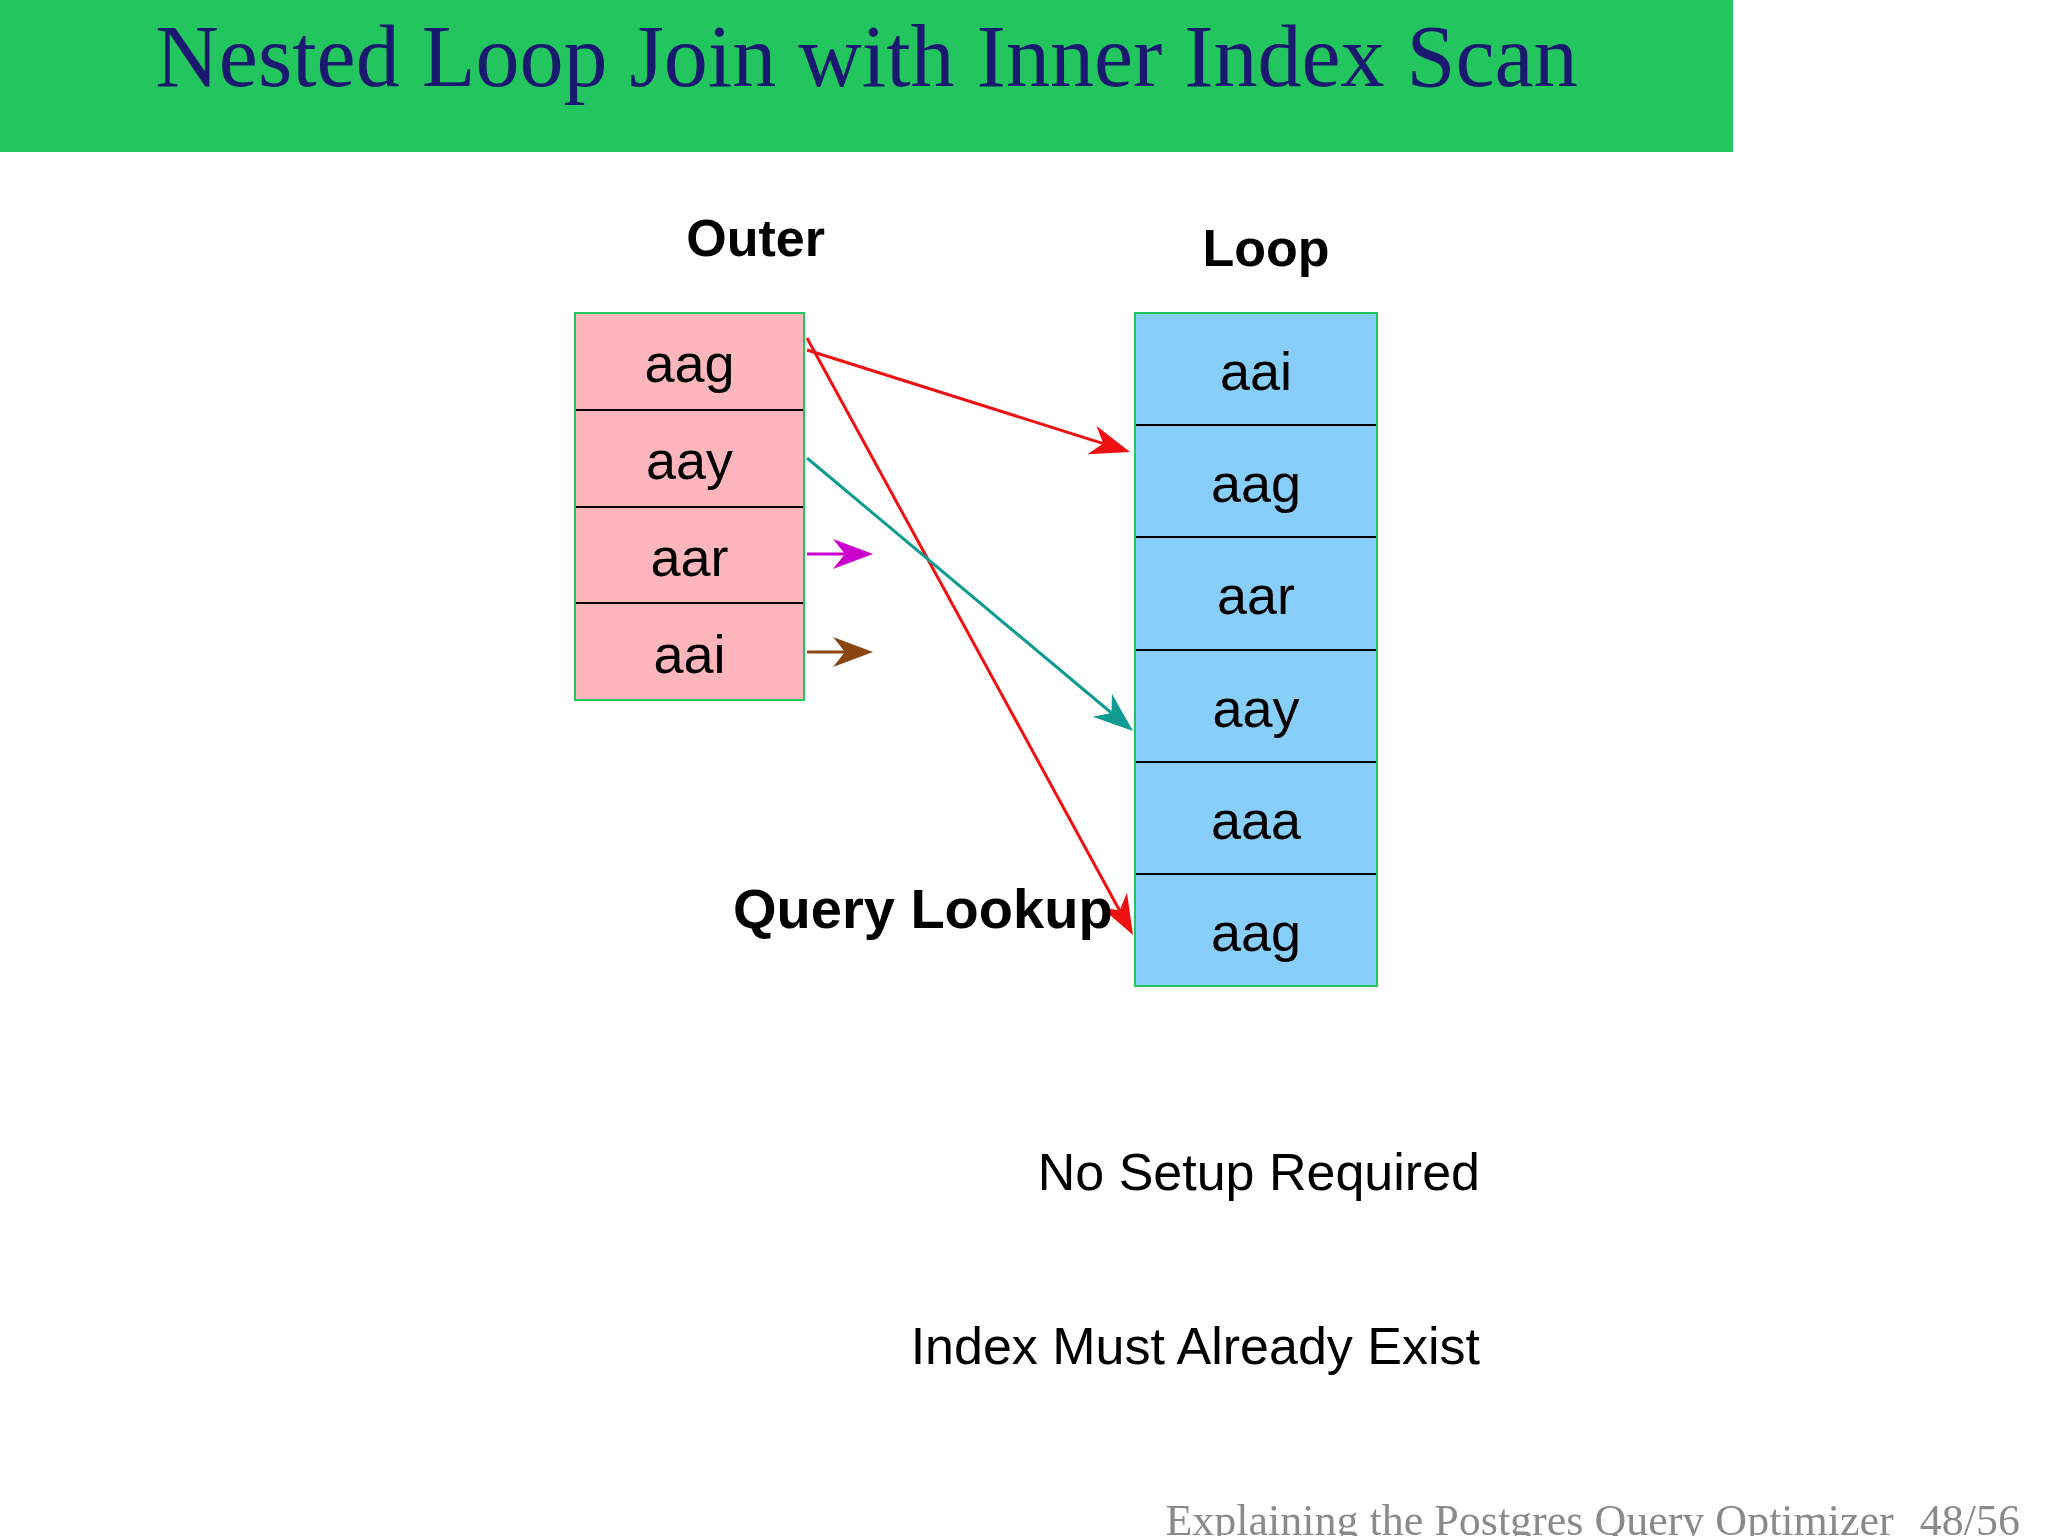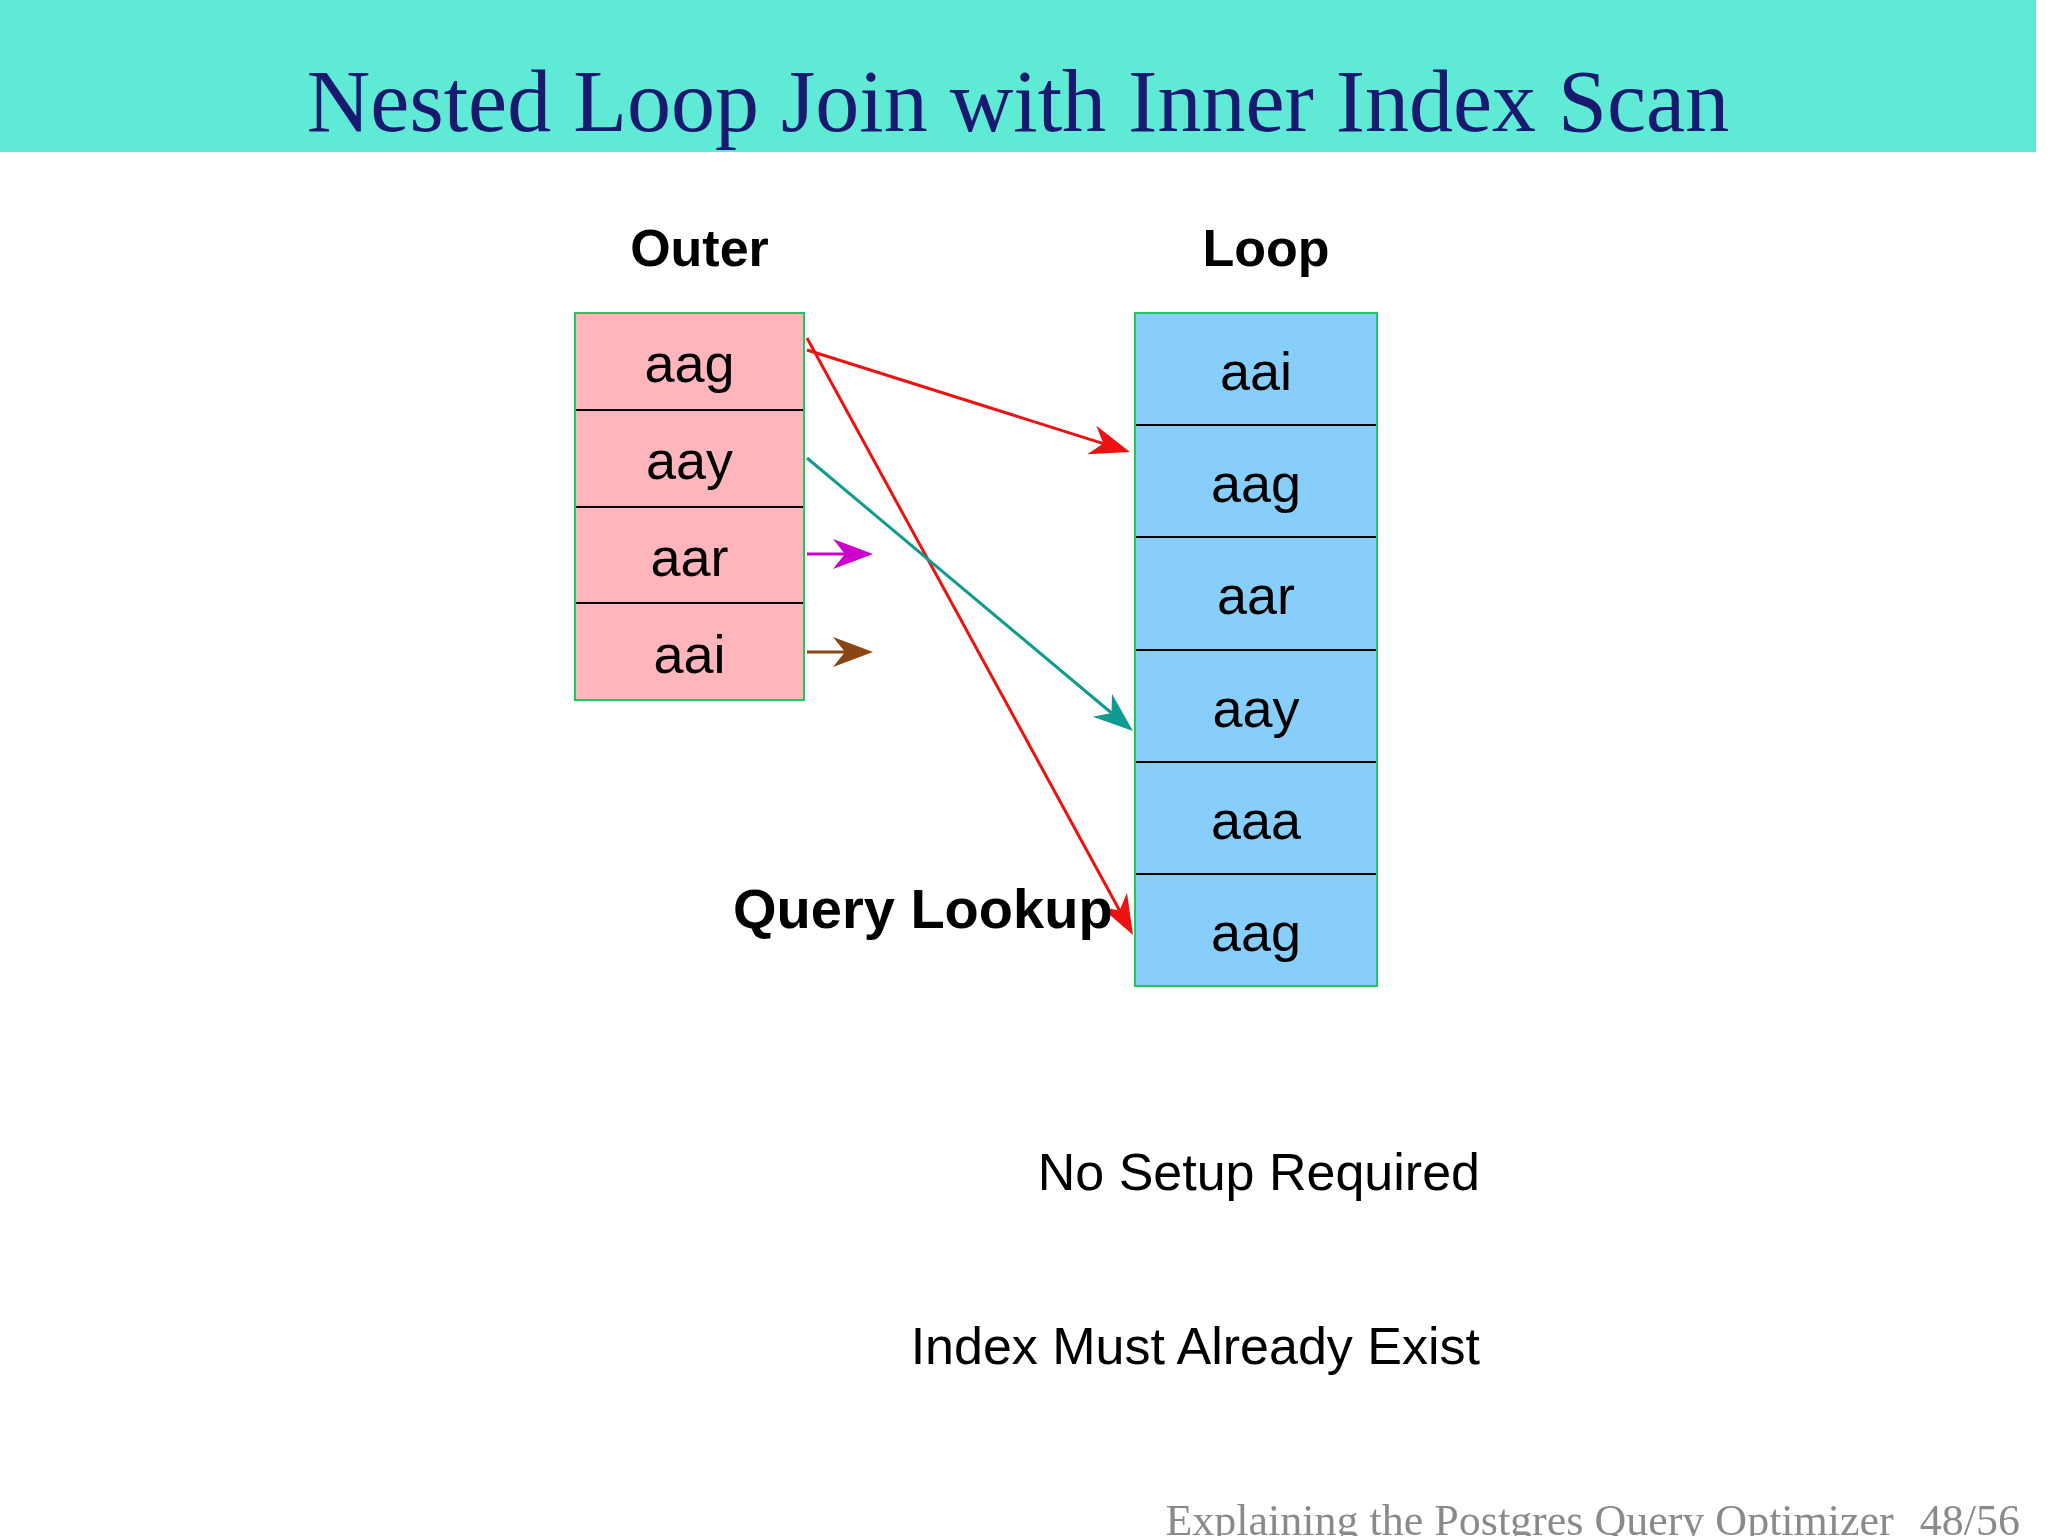--- a/index.html
+++ b/index.html
@@ -6,8 +6,8 @@
   #slide{position:relative;width:2048px;height:1536px;background:#ffffff;overflow:hidden;
          font-family:"Liberation Sans",sans-serif;}
   
-  #title-bar{position:absolute;left:0;top:0;width:2036px;height:152px;background:#5eead4;
-             display:flex;align-items:flex-end;justify-content:center;}
+  #title-bar{position:absolute;left:0;top:0;width:1733px;height:152px;background:#22c55e;
+             display:flex;align-items:flex-start;justify-content:center;}
   #slide-title{font-family:"Liberation Serif",serif;font-weight:400;font-size:88px;color:#191970;
                padding-top:6px;letter-spacing:0px;}
   

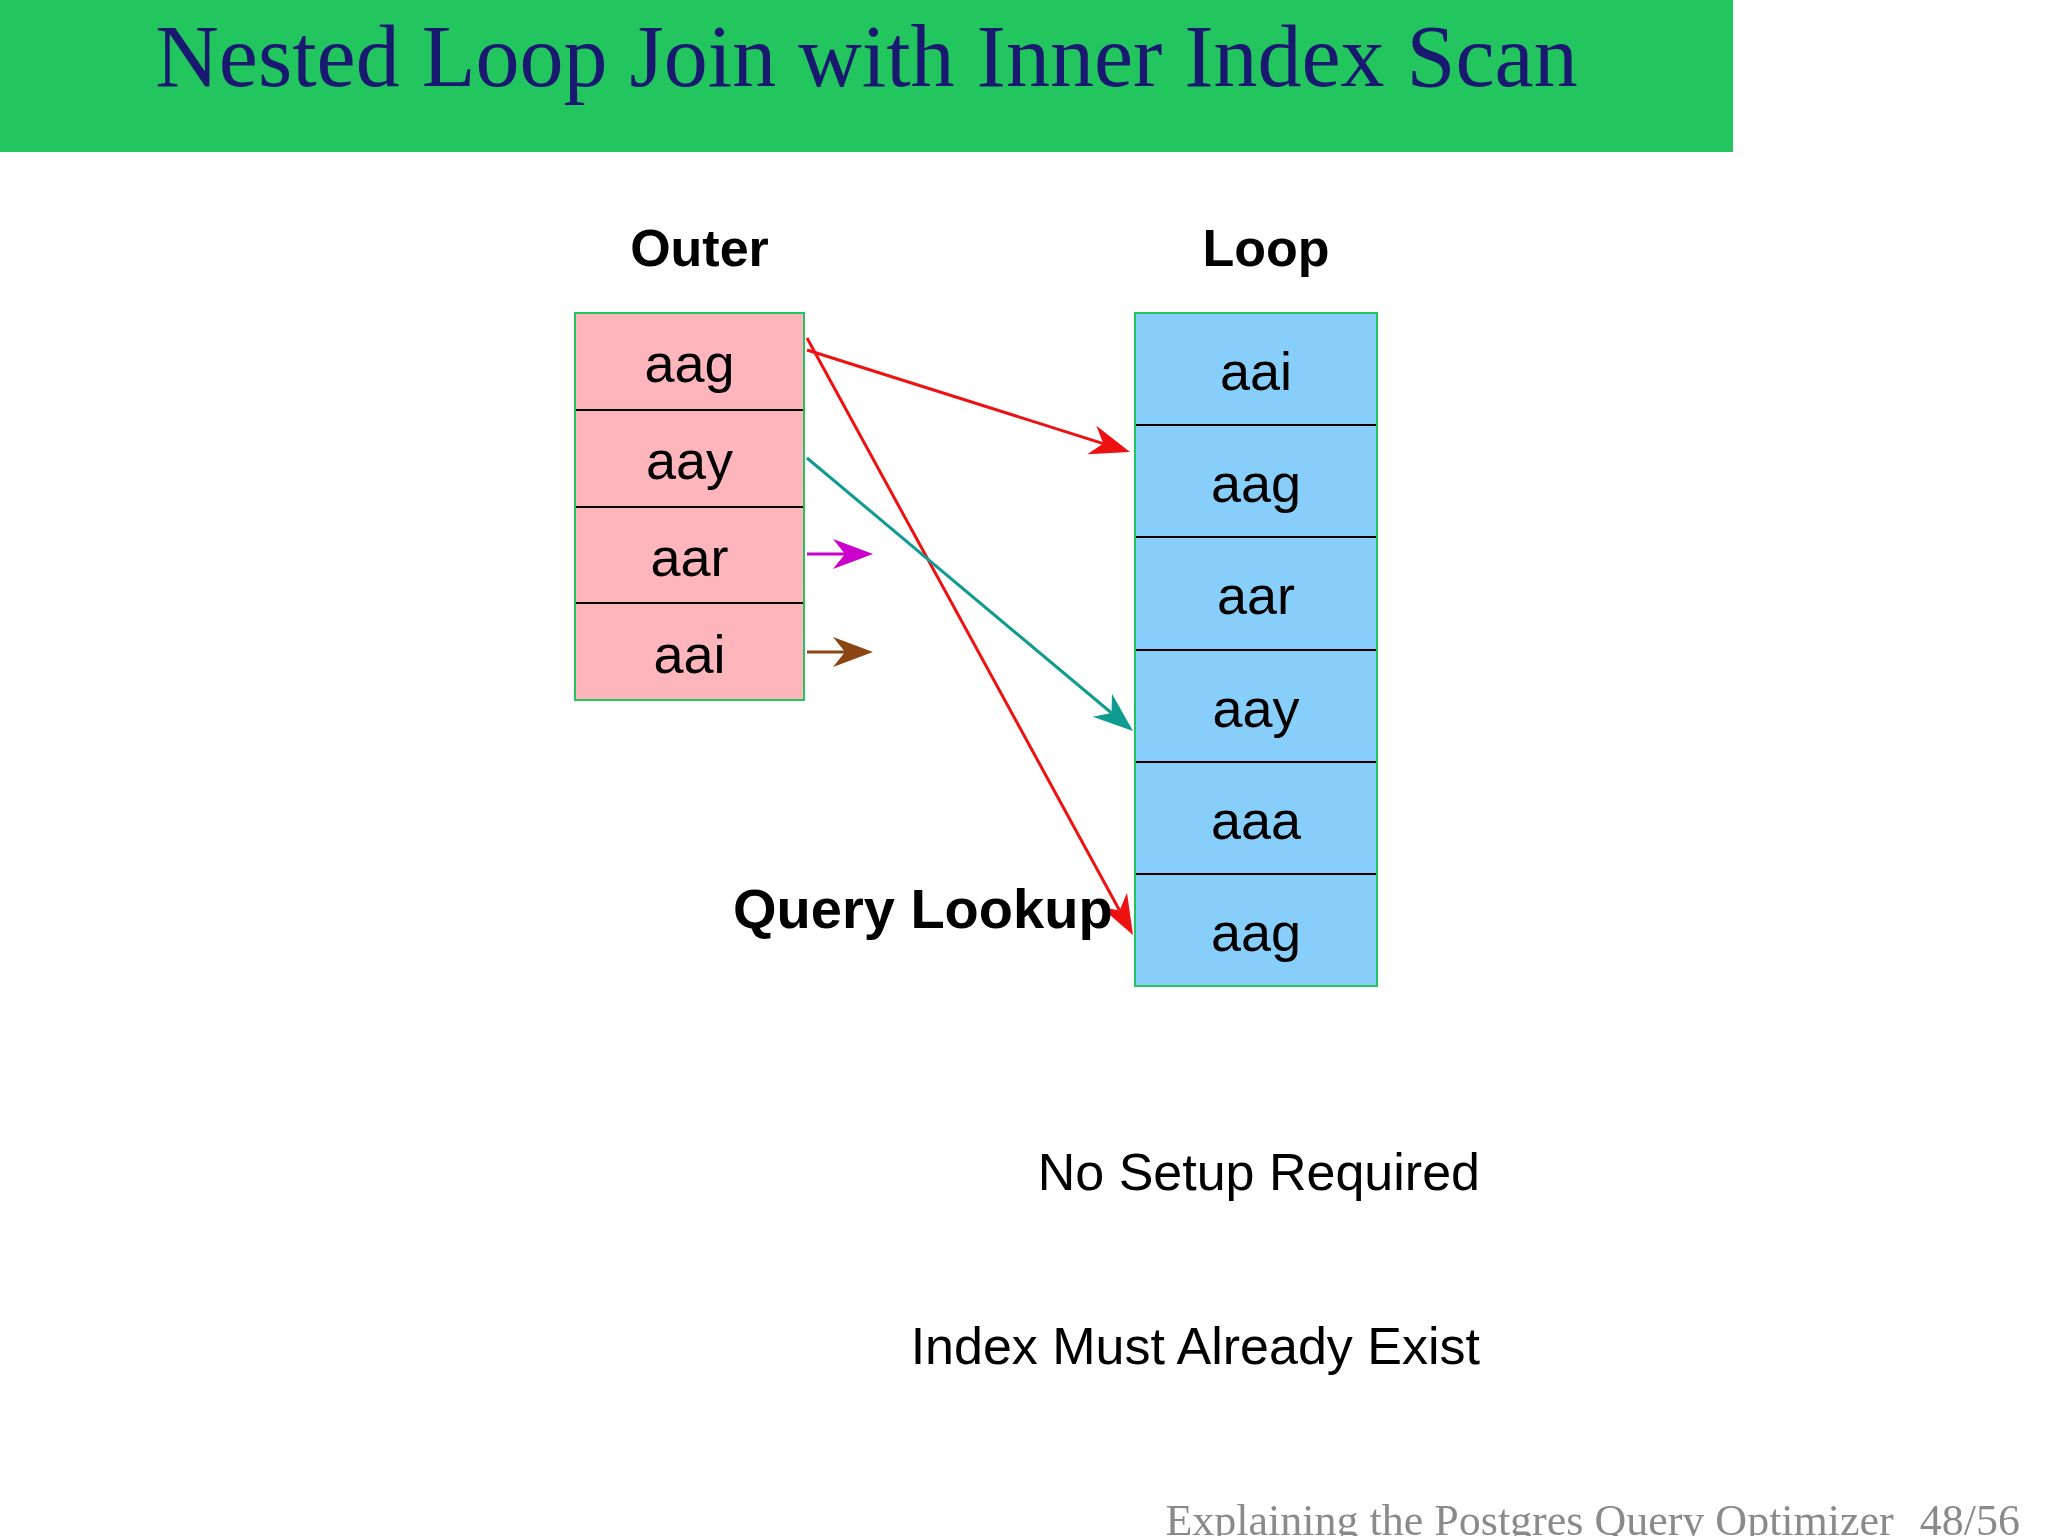--- a/index.html
+++ b/index.html
@@ -12,7 +12,7 @@
                padding-top:6px;letter-spacing:0px;}
   
   .col-heading{position:absolute;font-weight:700;font-size:52px;color:#000;text-align:center;}
-  #outer-heading{left:574px;top:218px;width:251px;}
+  #outer-heading{left:574px;top:208px;width:251px;text-align:right;}
   #inner-heading{left:1144px;top:218px;width:244px;}
   
   .jointable{position:absolute;display:flex;flex-direction:column;border:2px solid #22c55e;box-sizing:border-box;}

